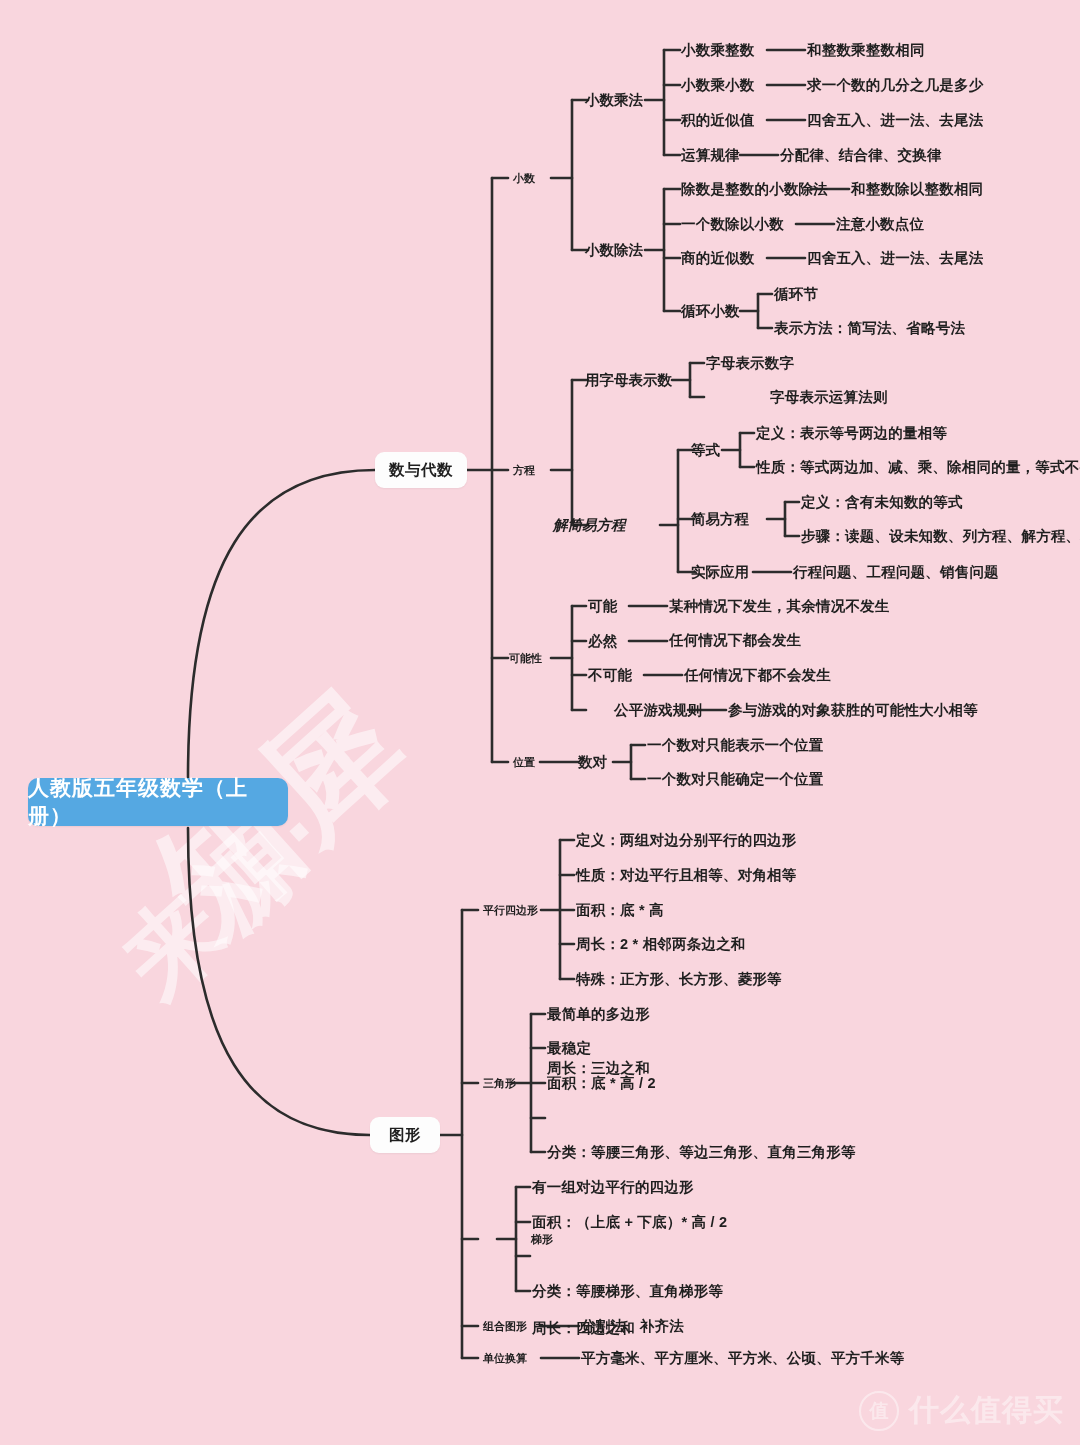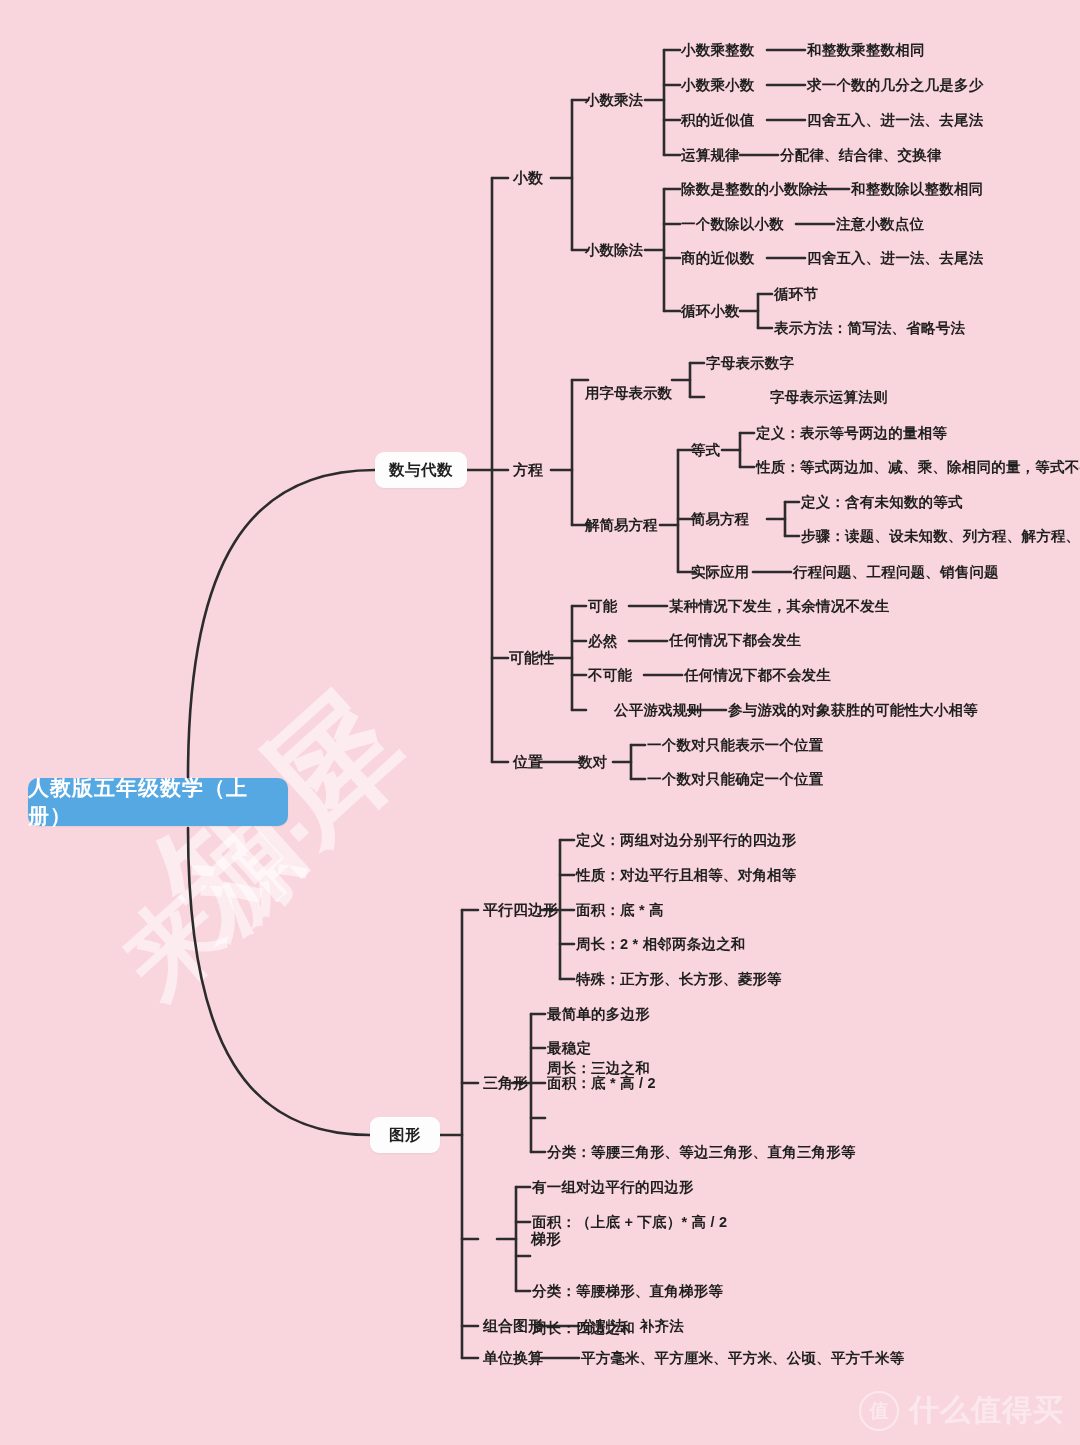--- a/index.html
+++ b/index.html
@@ -24,7 +24,7 @@
   
   .node{position:absolute;white-space:nowrap;color:#1f1f1f;}
   .leaf{font-size:14.5px;font-weight:600;letter-spacing:.2px;line-height:1;transform:translateY(-50%);}
-  .lvl2{font-size:15px;font-weight:600;transform:translateY(-50%);}
+  .lvl2{font-size:11px;font-weight:600;transform:translateY(-50%);}
   .lvl3{font-size:14.5px;font-weight:600;transform:translateY(-50%);}
 
   .root{

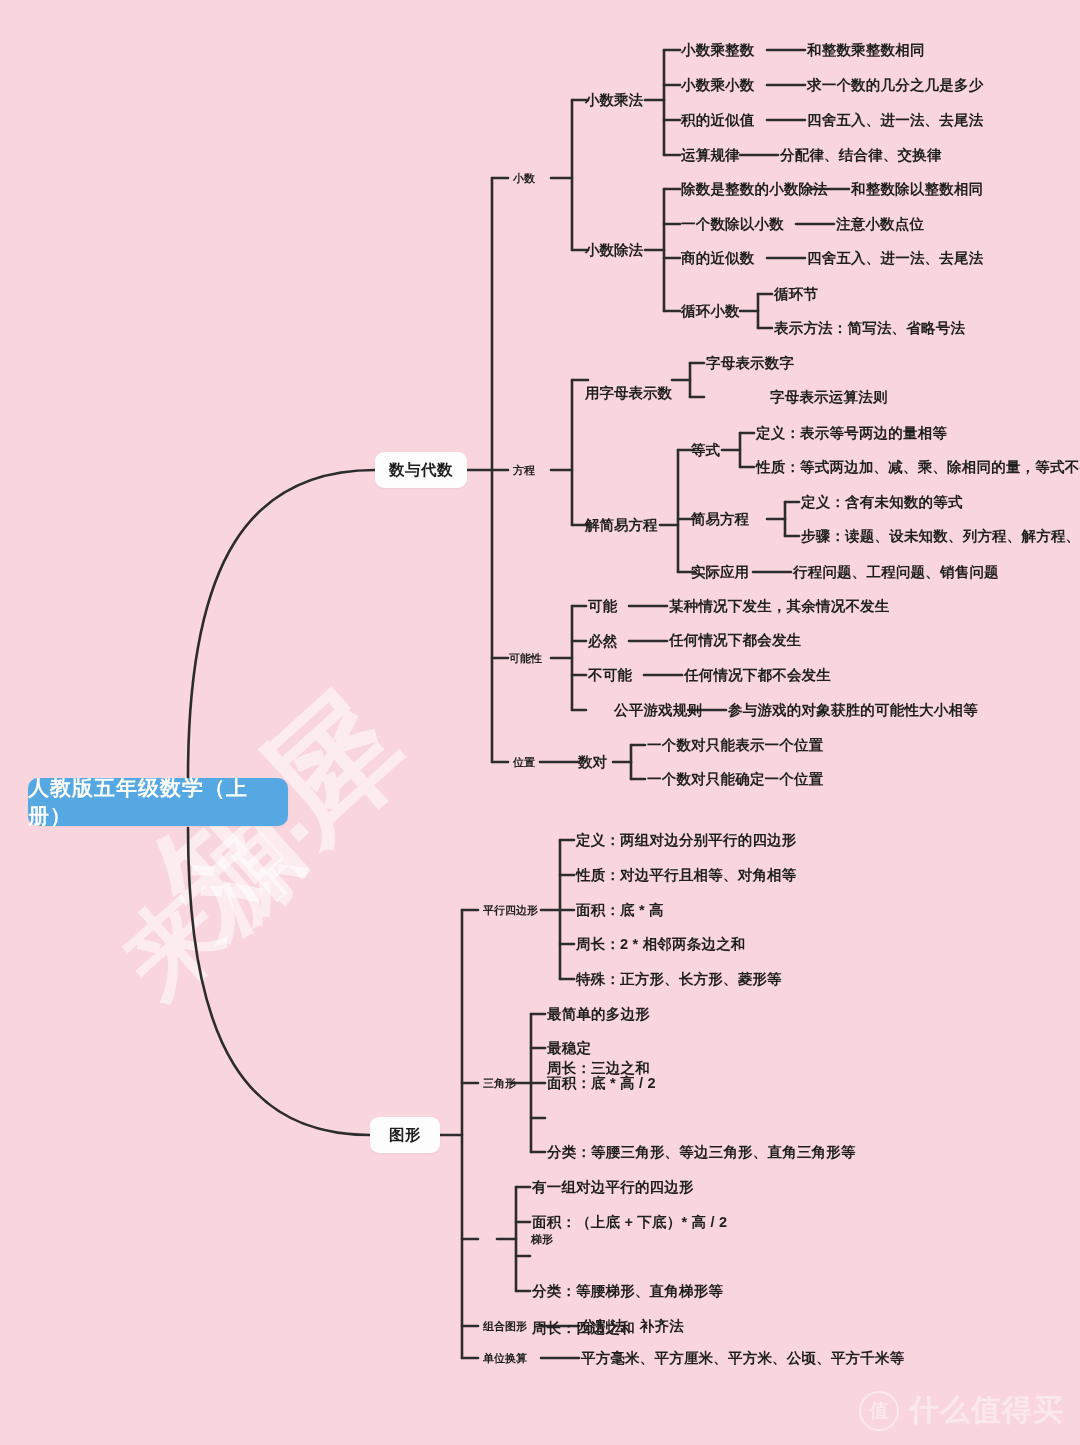--- a/index.html
+++ b/index.html
@@ -201,7 +201,7 @@
 
   <div class="node lvl3" style="left:585px;top:100px;">小数乘法</div>
   <div class="node lvl3" style="left:585px;top:250px;">小数除法</div>
-  <div class="node lvl3" style="left:585px;top:380px;margin-top:13px;">用字母表示数</div>
+  <div class="node lvl3" style="left:585px;top:380px;">用字母表示数</div>
   <div class="node lvl3" style="left:585px;top:525px;">解简易方程</div>
   <div class="node lvl3" style="left:691px;top:450px;">等式</div>
   <div class="node lvl3" style="left:691px;top:519px;font-family:Liberation Mono, monospace;">简易方程</div>

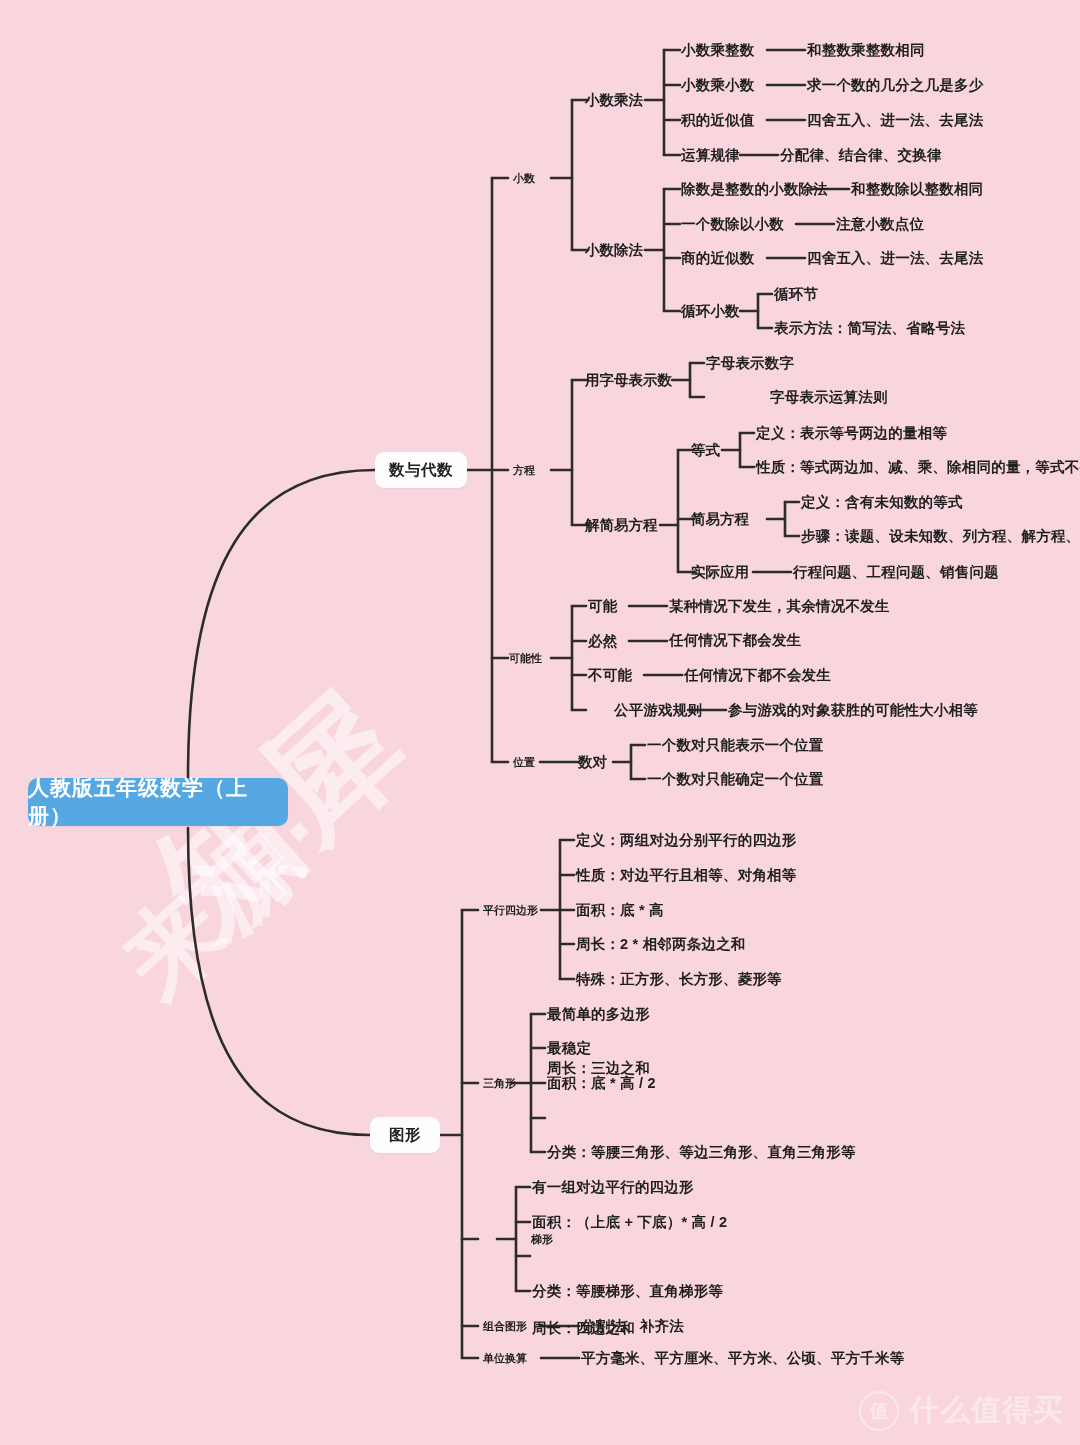--- a/index.html
+++ b/index.html
@@ -202,7 +202,7 @@
   <div class="node lvl3" style="left:585px;top:100px;">小数乘法</div>
   <div class="node lvl3" style="left:585px;top:250px;">小数除法</div>
   <div class="node lvl3" style="left:585px;top:380px;">用字母表示数</div>
-  <div class="node lvl3" style="left:585px;top:525px;">解简易方程</div>
+  <div class="node lvl3" style="left:553px;top:525px;font-style:italic;">解简易方程</div>
   <div class="node lvl3" style="left:691px;top:450px;">等式</div>
   <div class="node lvl3" style="left:691px;top:519px;font-family:Liberation Mono, monospace;">简易方程</div>
   <div class="node lvl3" style="left:691px;top:572px;">实际应用</div>

